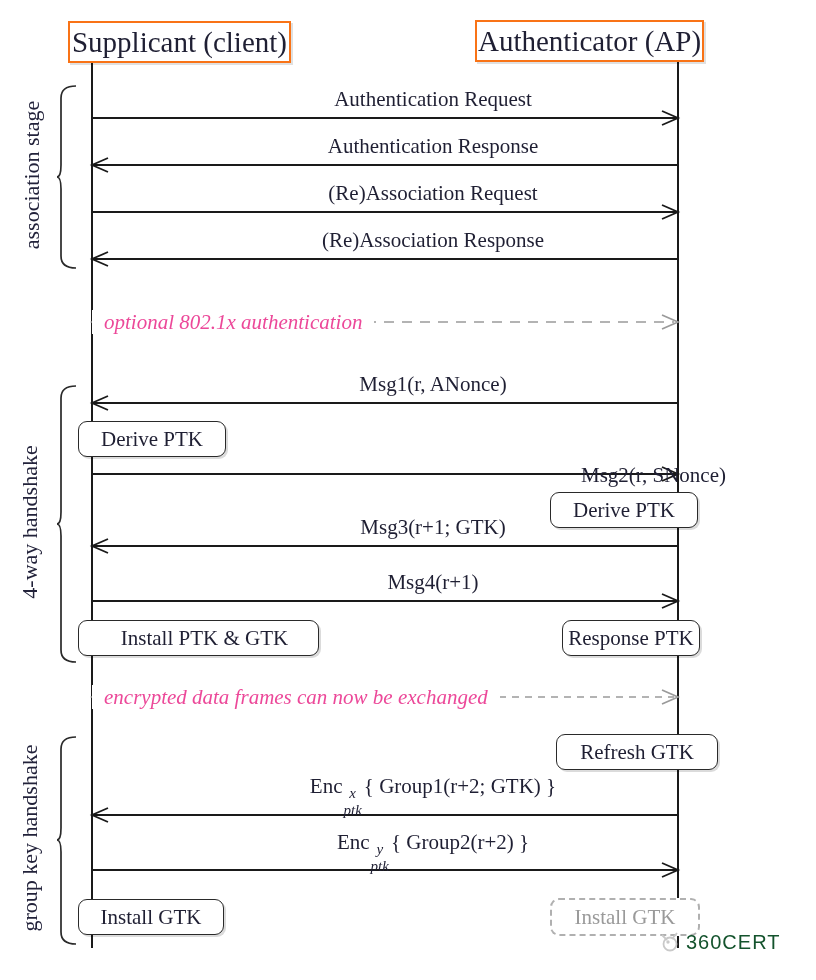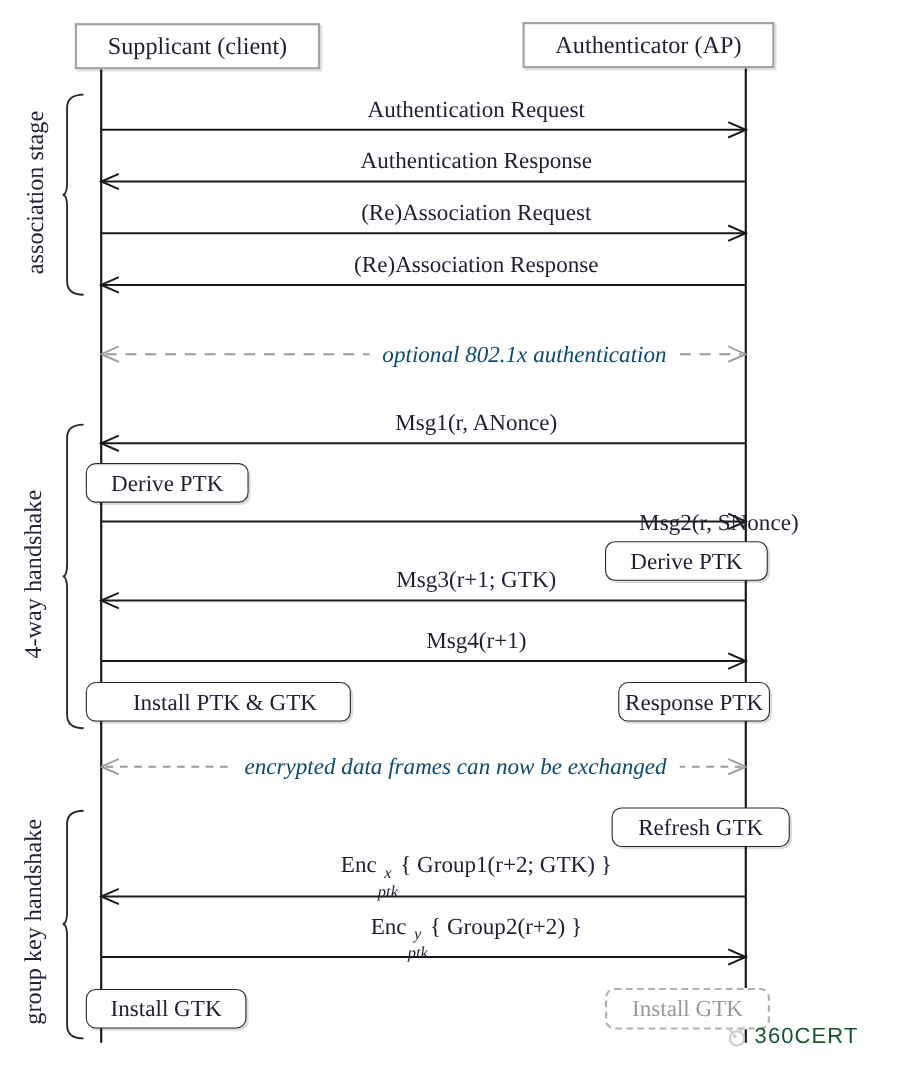--- a/index.html
+++ b/index.html
@@ -9,8 +9,8 @@
   }
   svg.layer{position:absolute;left:0;top:0;z-index:0;}
   .actor-box{
-    position:absolute;z-index:3;background:#fff;border:2px solid #a3a3a3;
-    font-size:22px;text-align:center;line-height:38px;box-shadow:2px 2px 0 rgba(0,0,0,0.12);
+    position:absolute;z-index:3;background:#fff;border:2px solid #f97316;
+    font-size:29px;text-align:center;line-height:38px;box-shadow:2px 2px 0 rgba(0,0,0,0.12);
   }
   .msg-label{
     position:absolute;left:92px;width:586px;z-index:1;text-align:center;

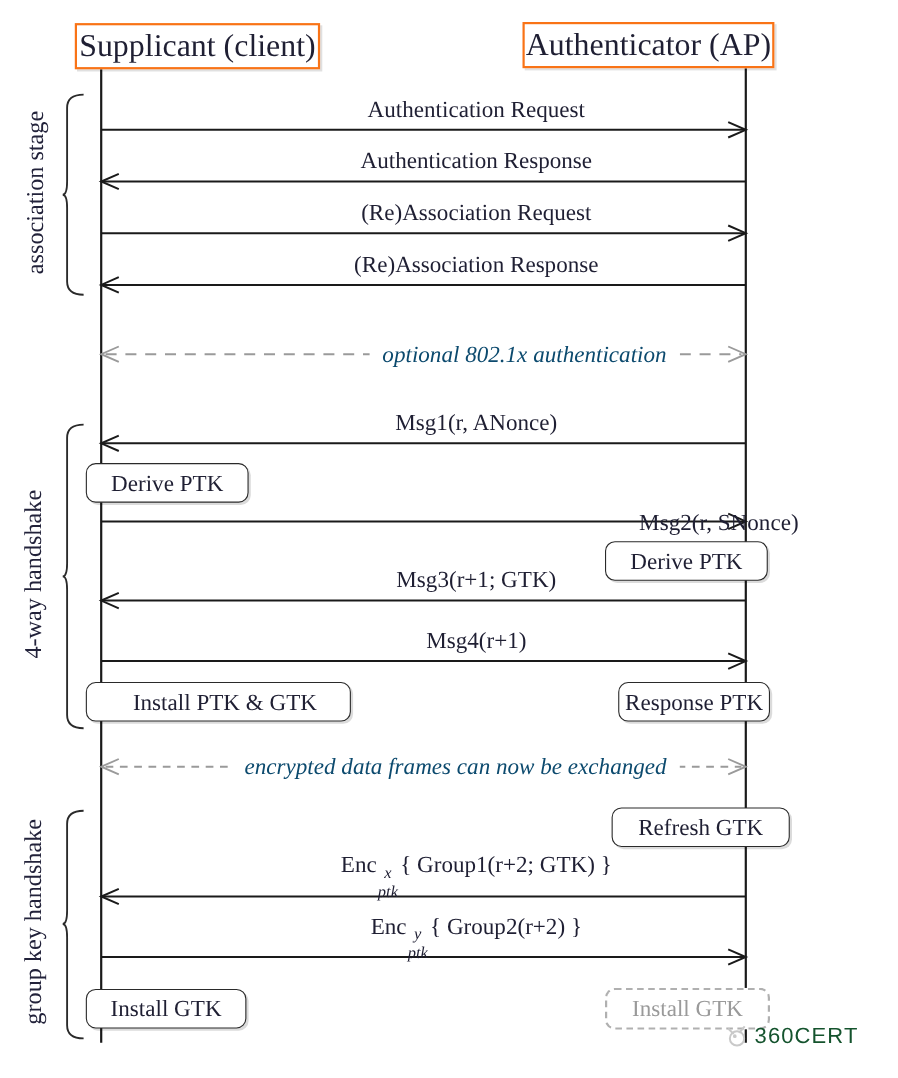--- a/index.html
+++ b/index.html
@@ -17,8 +17,8 @@
     font-size:21px;height:28px;line-height:28px;white-space:nowrap;padding-left:48px;
   }
   .note-label{
-    position:absolute;left:92px;width:526px;z-index:2;text-align:right;
-    font-size:21px;font-style:italic;color:#0c4a6e;height:28px;line-height:28px;white-space:nowrap;
+    position:absolute;left:92px;width:526px;z-index:2;text-align:left;
+    font-size:21px;font-style:italic;color:#ec4899;height:28px;line-height:28px;white-space:nowrap;
   }
   .note-label span{background:#ffffff;padding:0 12px;}
   .state-box{

